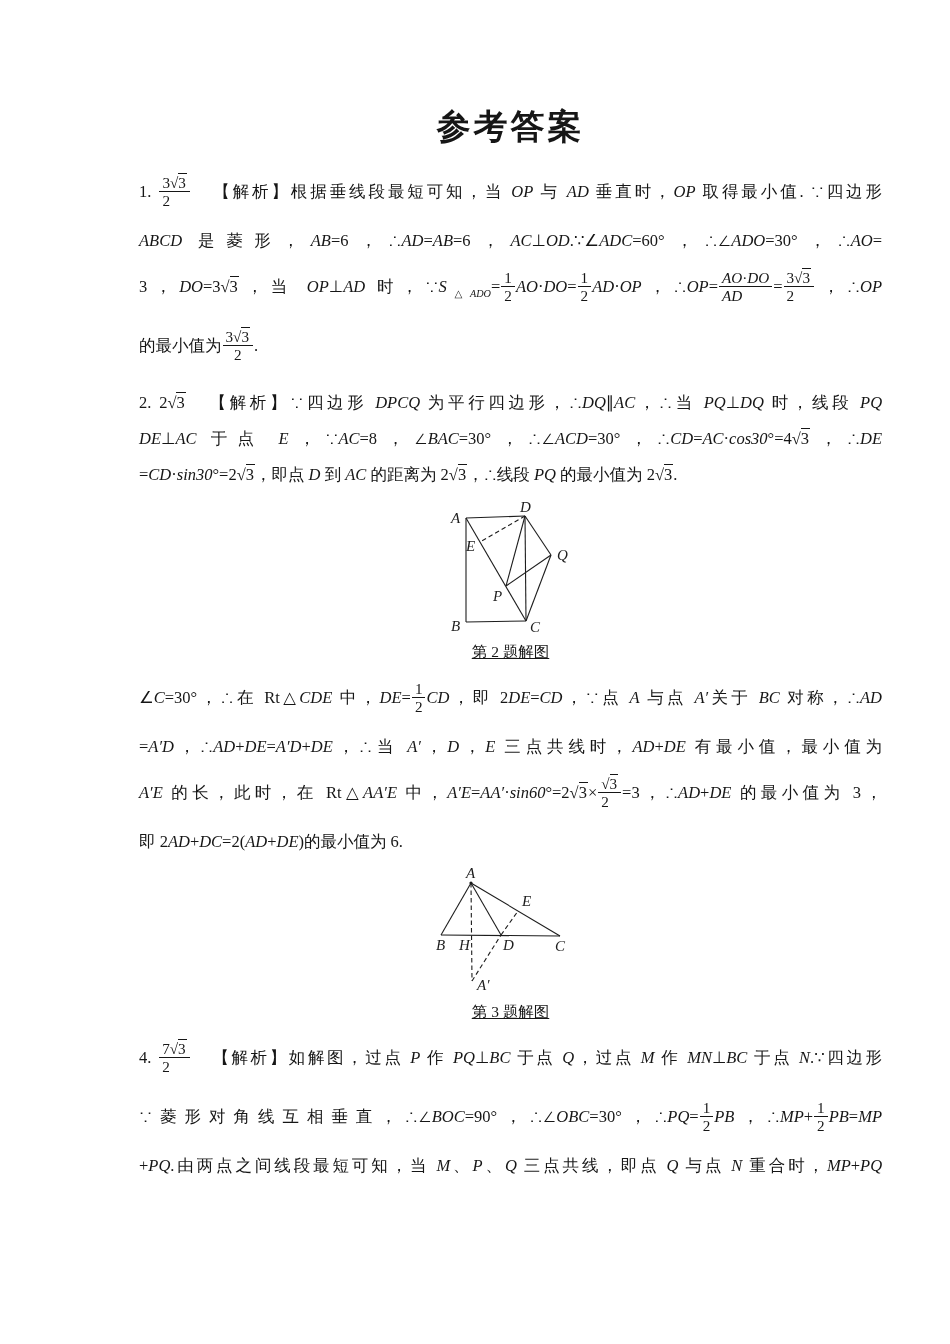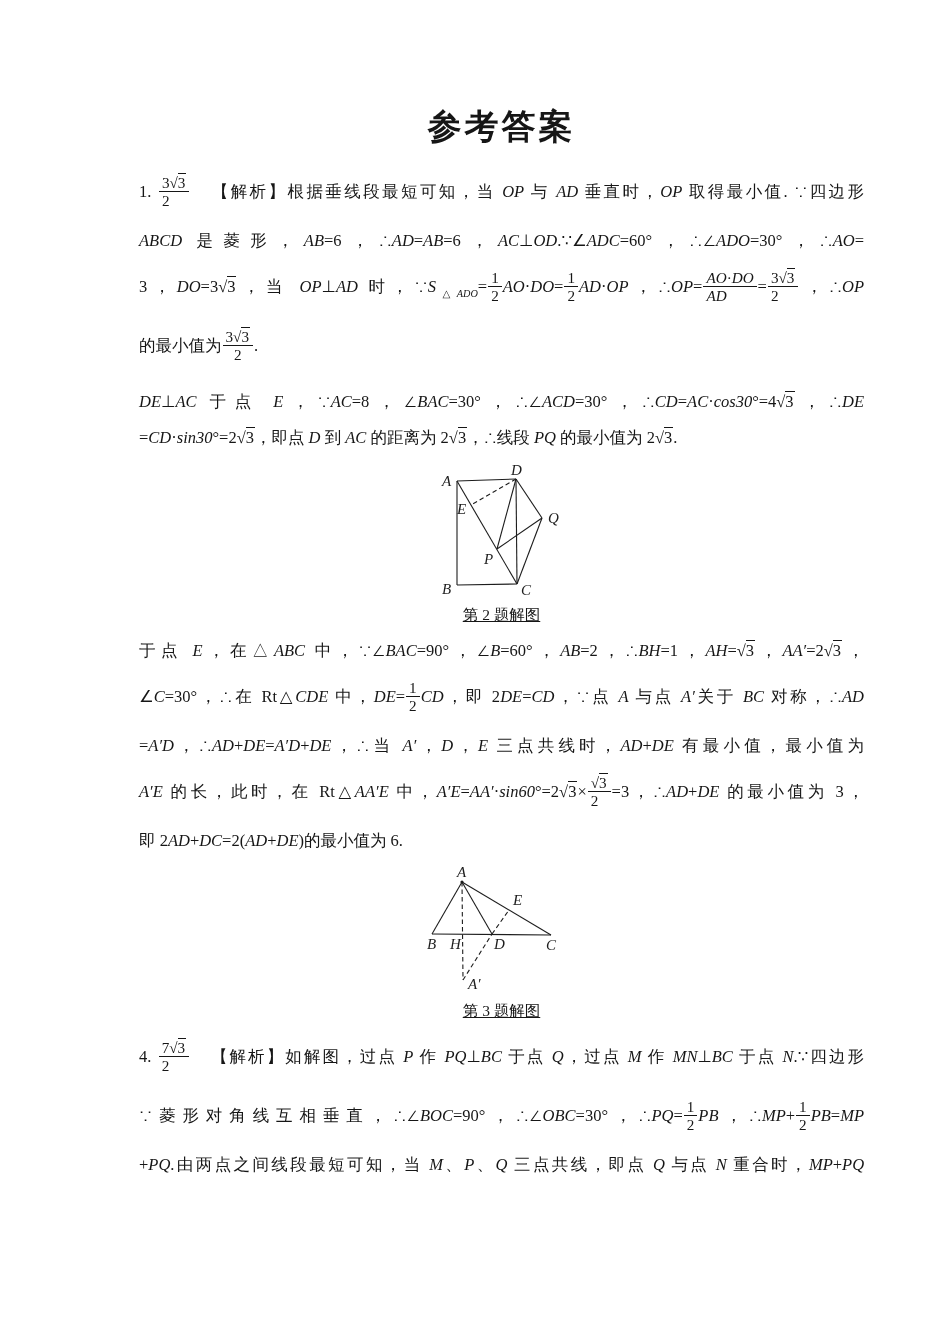--- a/index.html
+++ b/index.html
@@ -9,7 +9,7 @@
     font-family:"Liberation Serif", serif;
     overflow:hidden;
   }
-  .page{padding:104px 86px 0 139px;}
+  .page{padding:104px 68px 0 139px;}
   .title{
     font-family:"Liberation Sans", sans-serif;
     font-weight:bold;

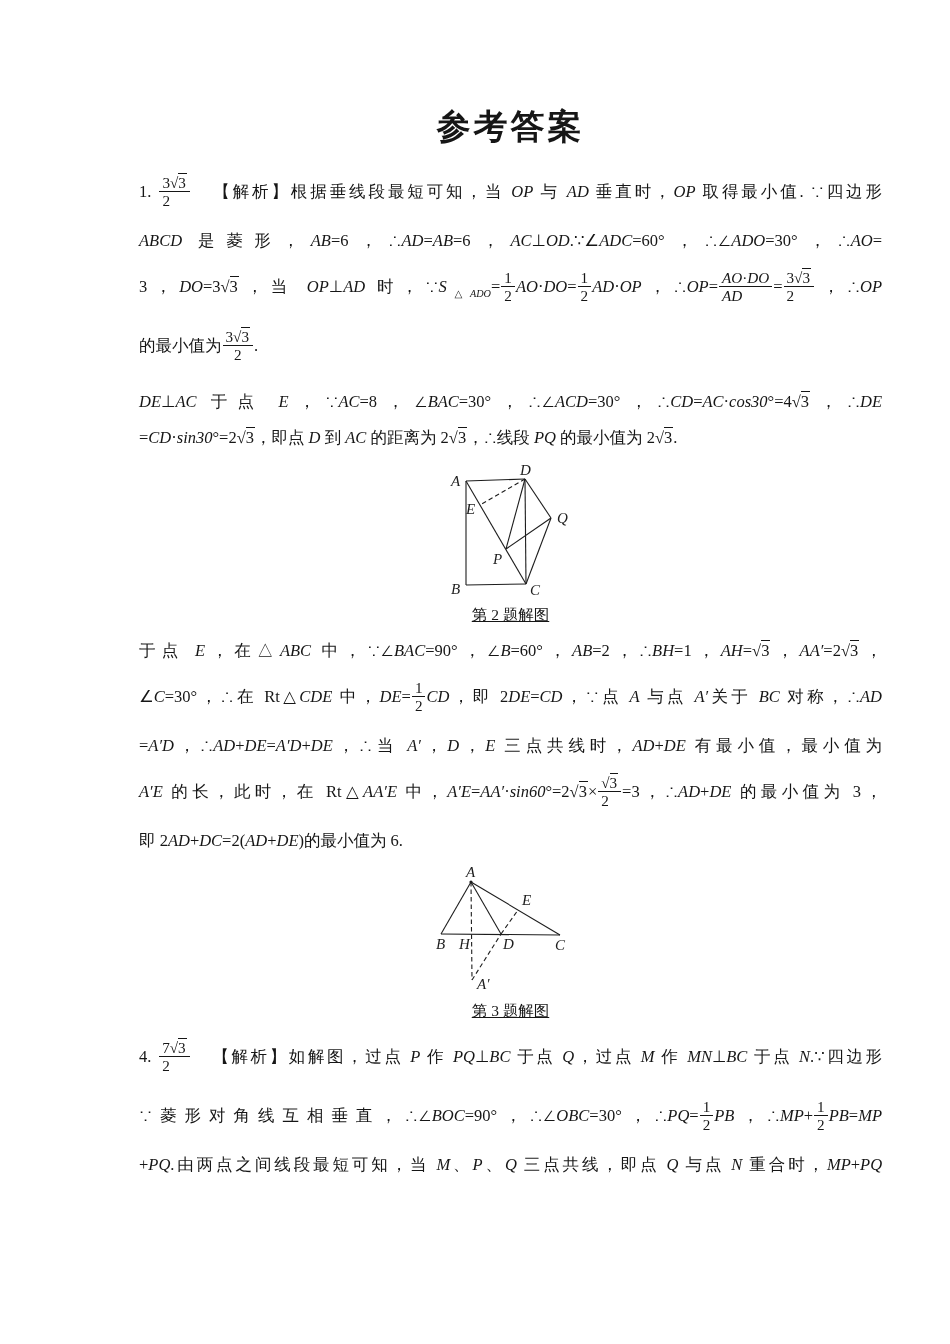--- a/index.html
+++ b/index.html
@@ -75,6 +75,7 @@
     </div>
 
   <div class="answer">
+      <div class="line j">2. 2<span class="sqrt">√<span class="rad">3</span></span>　<b>【解析】</b>∵四边形 <i>DPCQ</i> 为平行四边形，∴<i>DQ</i>∥<i>AC</i>，∴当 <i>PQ</i>⊥<i>DQ</i> 时，线段 <i>PQ</i></div>
       <div class="line j"><i>DE</i>⊥<i>AC</i> 于点 <i>E</i>，∵<i>AC</i>=8，∠<i>BAC</i>=30°，∴∠<i>ACD</i>=30°，∴<i>CD</i>=<i>AC</i>·<i>cos30</i>°=4<span class="sqrt">√<span class="rad">3</span></span>，∴<i>DE</i></div>
       <div class="line">=<i>CD</i>·<i>sin30</i>°=2<span class="sqrt">√<span class="rad">3</span></span>，即点 <i>D</i> 到 <i>AC</i> 的距离为 2<span class="sqrt">√<span class="rad">3</span></span>，∴线段 <i>PQ</i> 的最小值为 2<span class="sqrt">√<span class="rad">3</span></span>.</div>
     </div>

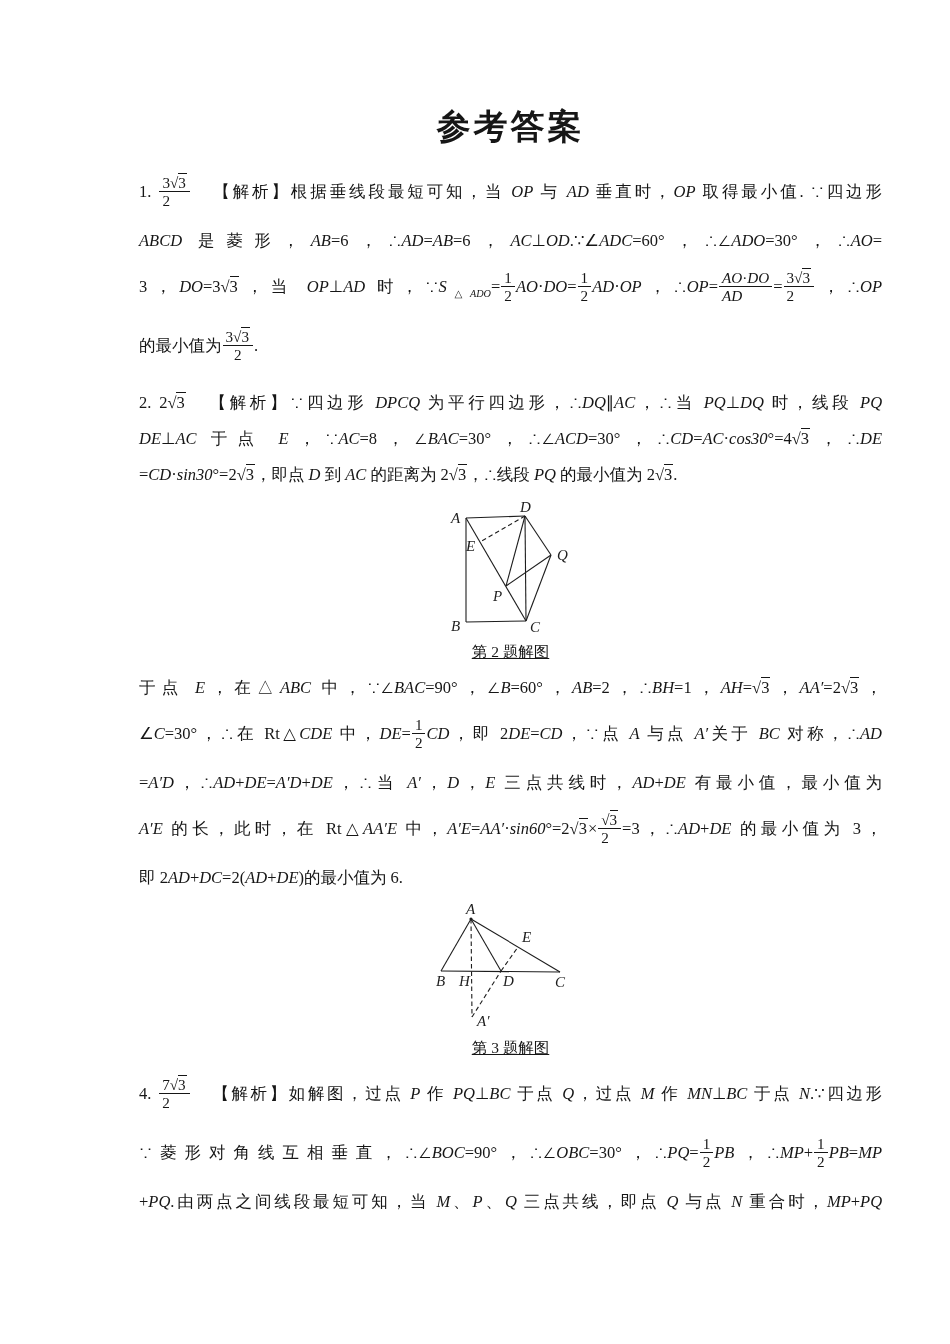--- a/index.html
+++ b/index.html
@@ -108,7 +108,6 @@
   </div>
 
   <div class="answer">
-      <div class="line j">于点 <i>E</i>，在△<i>ABC</i> 中，∵∠<i>BAC</i>=90°，∠<i>B</i>=60°，<i>AB</i>=2，∴<i>BH</i>=1，<i>AH</i>=<span class="sqrt">√<span class="rad">3</span></span>，<i>AA′</i>=2<span class="sqrt">√<span class="rad">3</span></span>，</div>
       <div class="line j">∠<i>C</i>=30°，∴在 Rt△<i>CDE</i> 中，<i>DE</i>=<span class="frac"><span class="num">1</span><span class="den">2</span></span><i>CD</i>，即 2<i>DE</i>=<i>CD</i>，∵点 <i>A</i> 与点 <i>A′</i>关于 <i>BC</i> 对称，∴<i>AD</i></div>
       <div class="line j">=<i>A′D</i>，∴<i>AD</i>+<i>DE</i>=<i>A′D</i>+<i>DE</i>，∴当 <i>A′</i>，<i>D</i>，<i>E</i> 三点共线时，<i>AD</i>+<i>DE</i> 有最小值，最小值为</div>
       <div class="line j"><i>A′E</i> 的长，此时，在 Rt△<i>AA′E</i> 中，<i>A′E</i>=<i>AA′</i>·<i>sin60</i>°=2<span class="sqrt">√<span class="rad">3</span></span>×<span class="frac"><span class="num"><span class="sqrt">√<span class="rad">3</span></span></span><span class="den">2</span></span>=3，∴<i>AD</i>+<i>DE</i> 的最小值为 3，</div>

